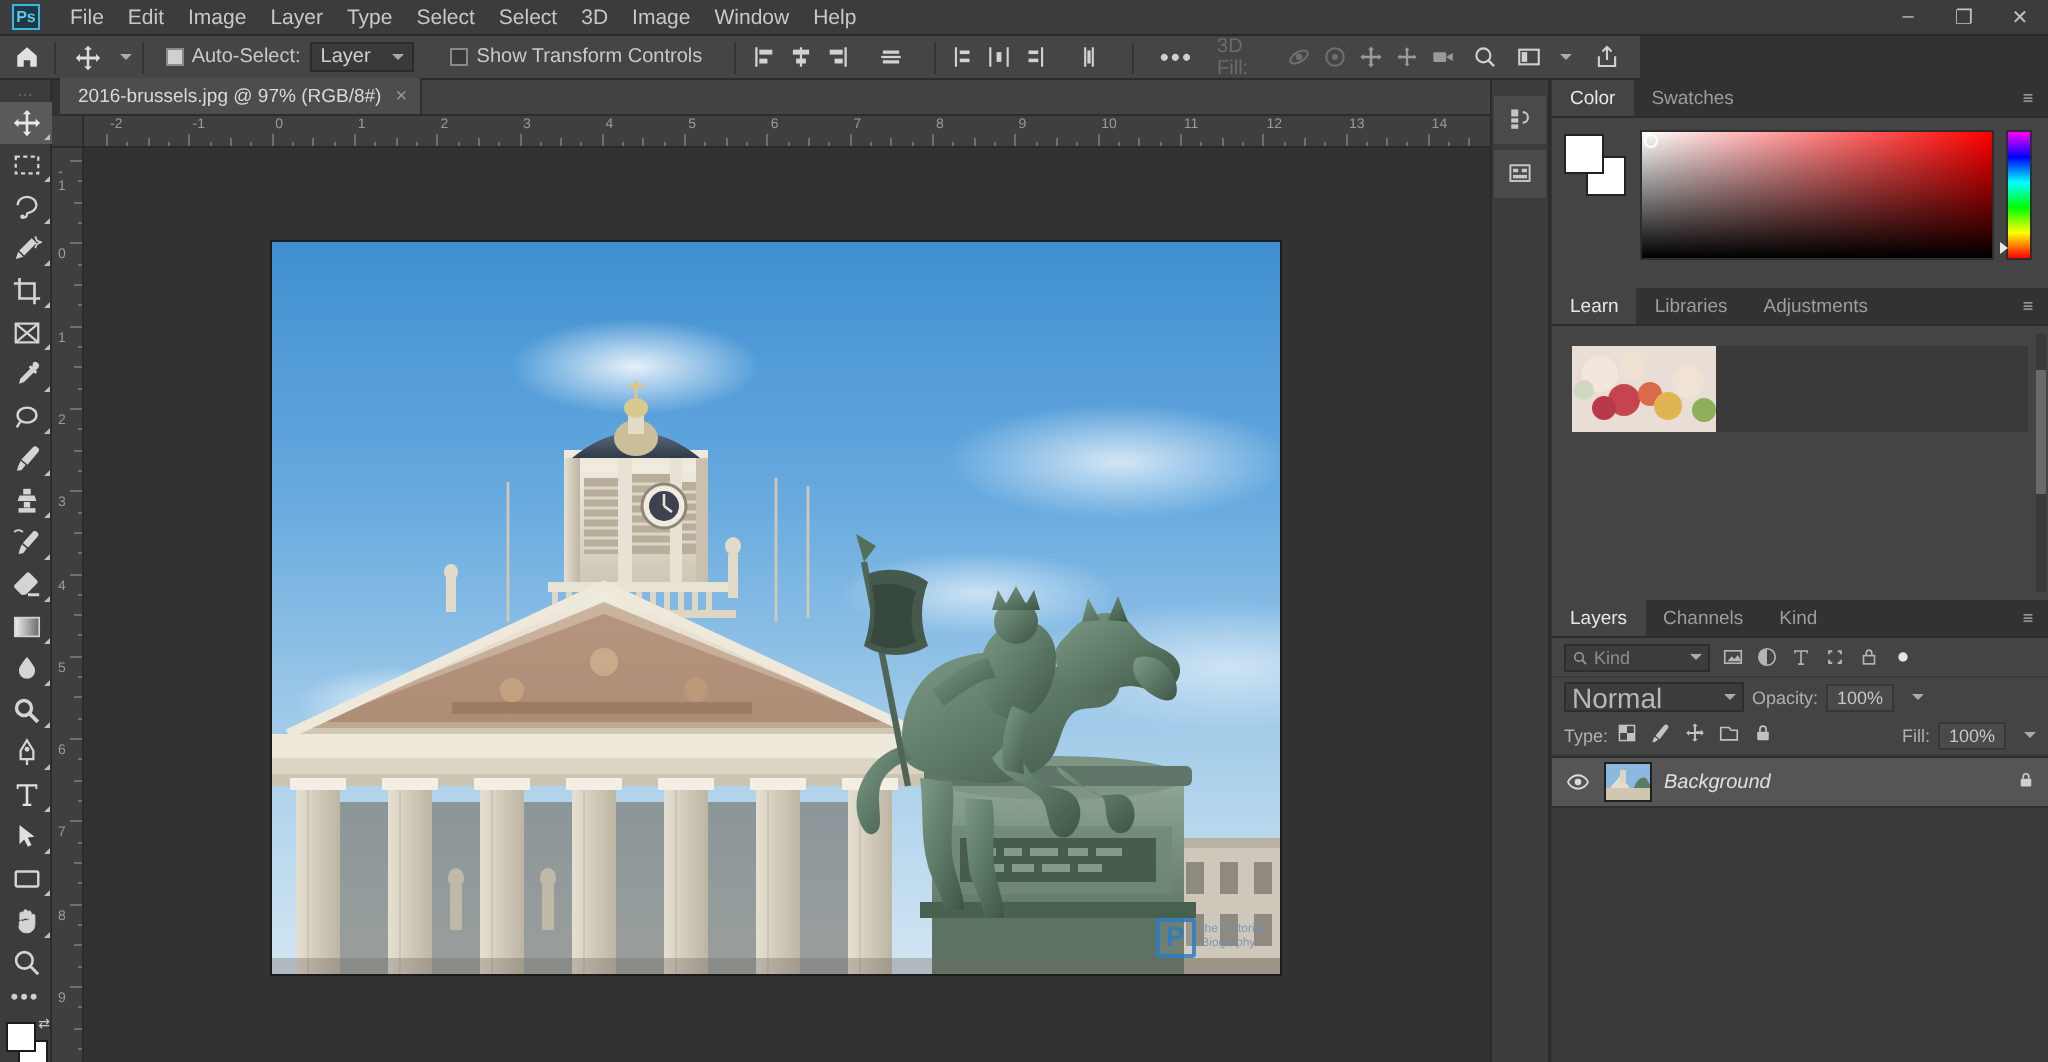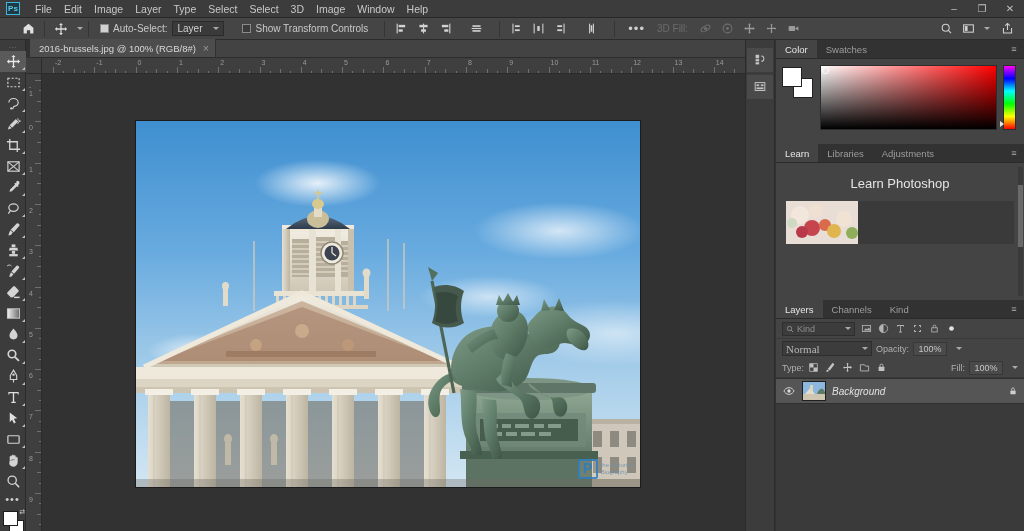--- a/index.html
+++ b/index.html
@@ -36,9 +36,9 @@
 
   
   .optionsbar {
-    position: absolute; left: 0; top: 18px; width: 1024px; height: 22px;
+    position: absolute; left: 0; top: 18px; width: 820px; height: 22px;
     background: #454545; display: flex; align-items: center;
-    border-bottom: 1px solid #2b2b2b; padding-left: 17px;
+    border-bottom: 1px solid #2b2b2b; padding-left: 4px;
   }
   .ob-icon {
     width: 22px; height: 20px; display: flex; align-items: center;

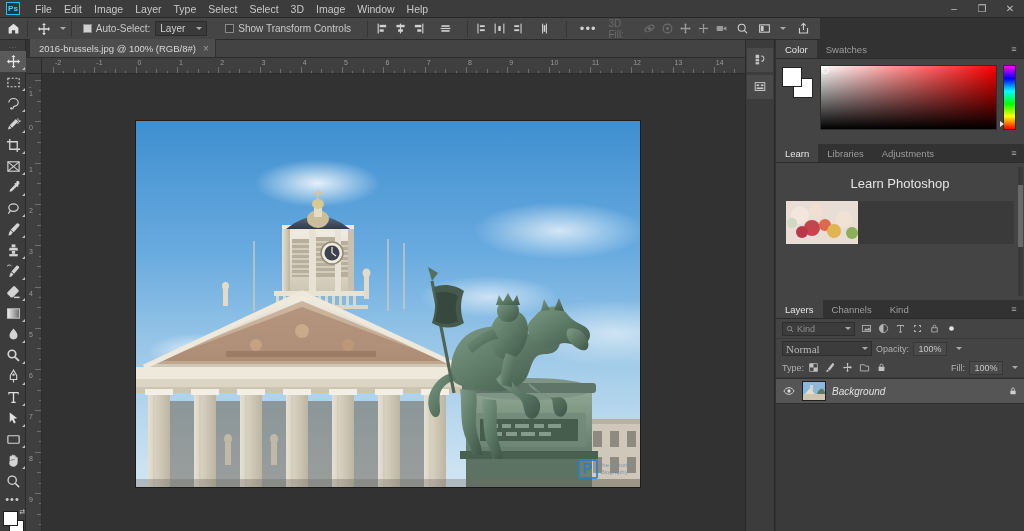--- a/index.html
+++ b/index.html
@@ -433,7 +433,7 @@
 
   <div class="tabbar">
     <div class="doctab">
-      <span>2016-brussels.jpg @ 100% (RGB/8#)</span>
+      <span>2016-brussels.jpg @ 97% (RGB/8#)</span>
       <span class="tabclose">×</span>
     </div>
   </div>

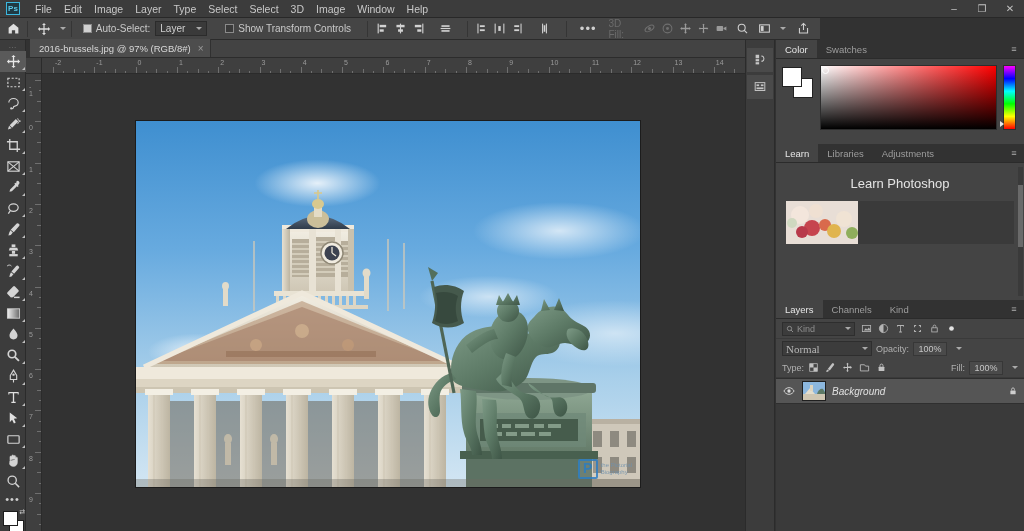--- a/index.html
+++ b/index.html
@@ -1029,7 +1029,6 @@
       <div class="pmenu">≡</div>
     </div>
     <div class="learnpanel">
-      <div class="learn-title">Learn Photoshop</div>
 
 
       <div class="learn-card">

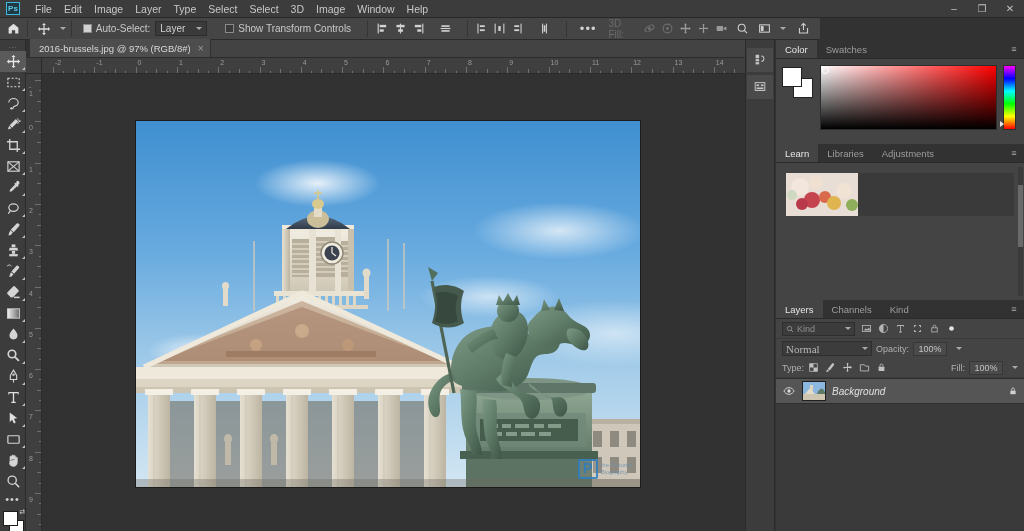--- a/index.html
+++ b/index.html
@@ -248,7 +248,7 @@
   .lp-blend {
     width: 90px; height: 15px; background: #3c3c3c; border: 1px solid #2e2e2e;
     display: flex; align-items: center; justify-content: space-between;
-    padding: 0 3px; font-size: 11px; color: #b8b8b8; font-family: Liberation Serif, serif;
+    padding: 0 3px; font-size: 14px; color: #b8b8b8;
   }
   .lp-lab { font-size: 9px; color: #b0b0b0; white-space: nowrap; }
   .lp-val {

